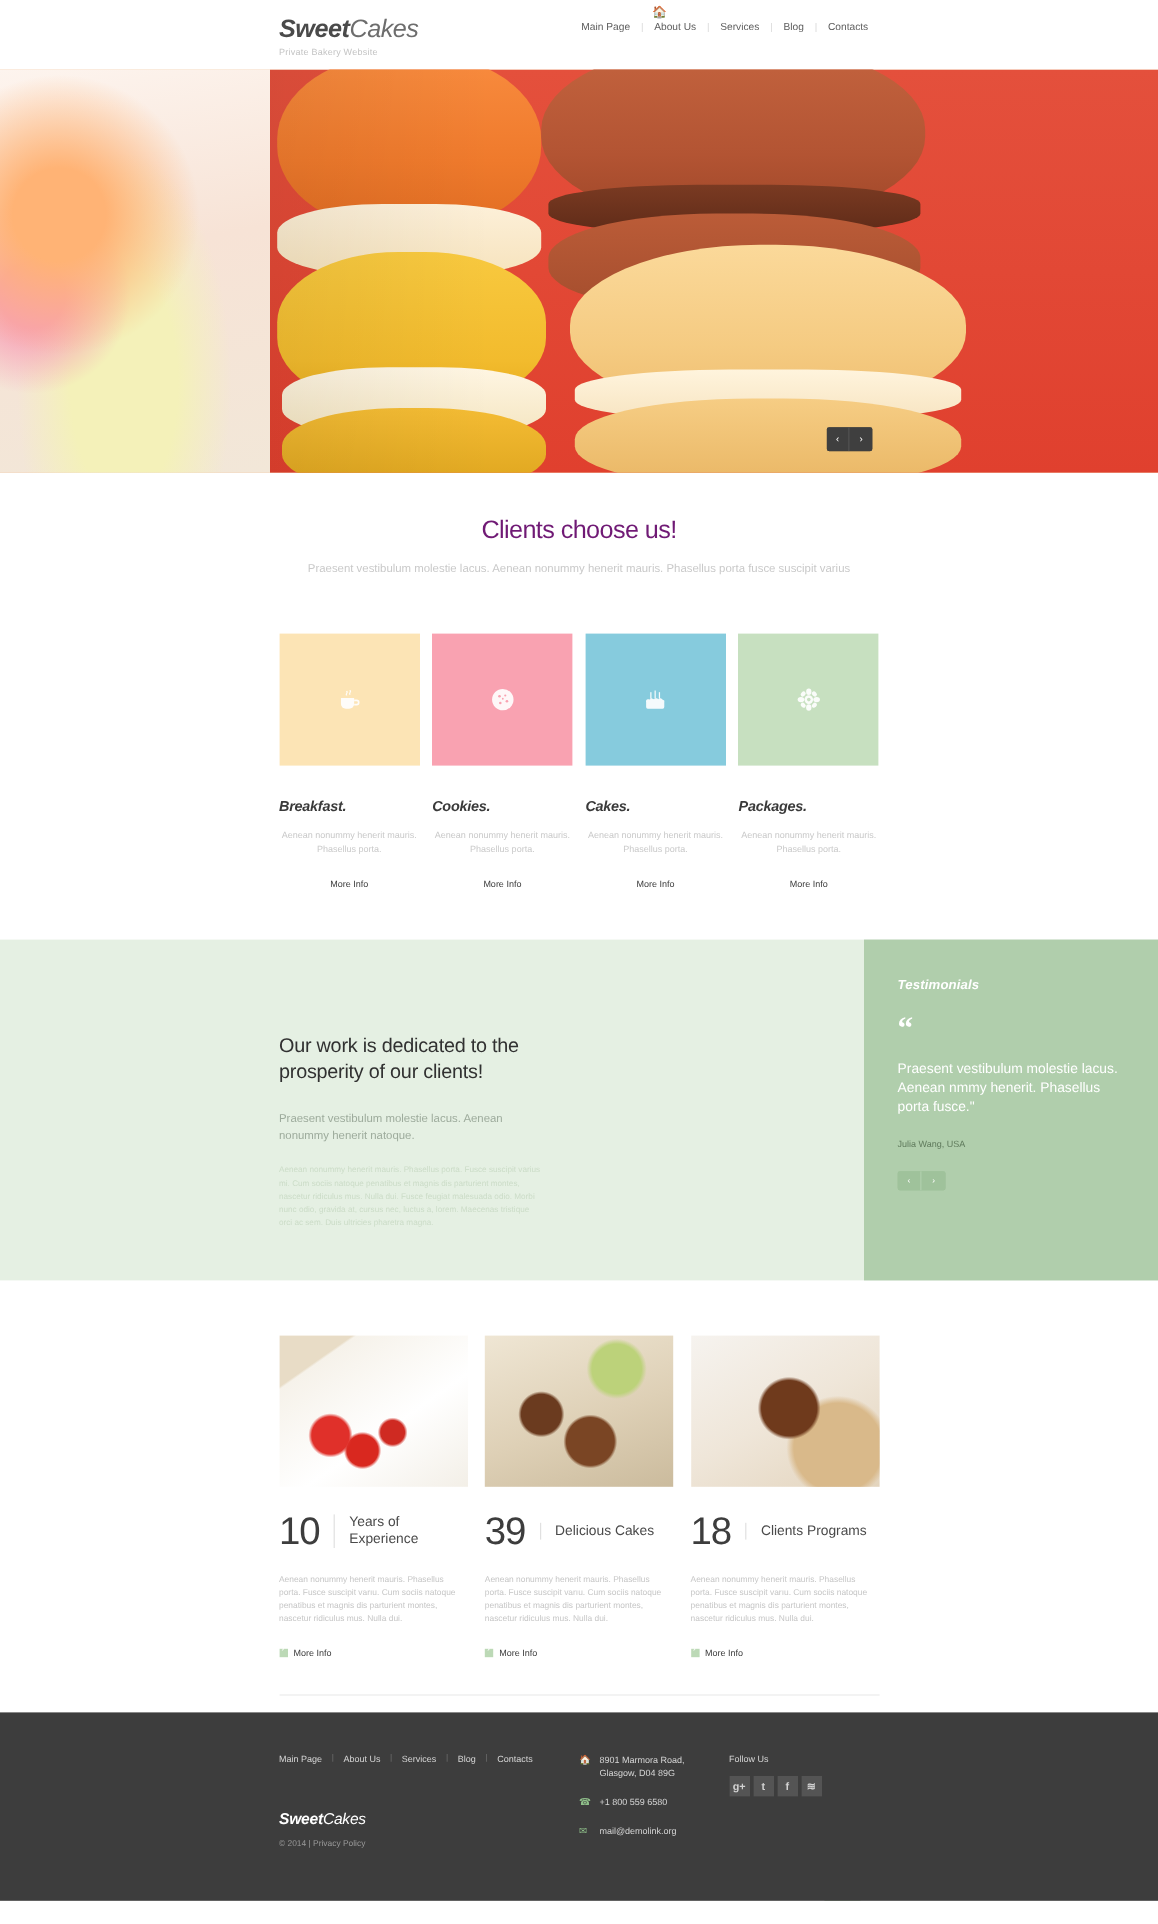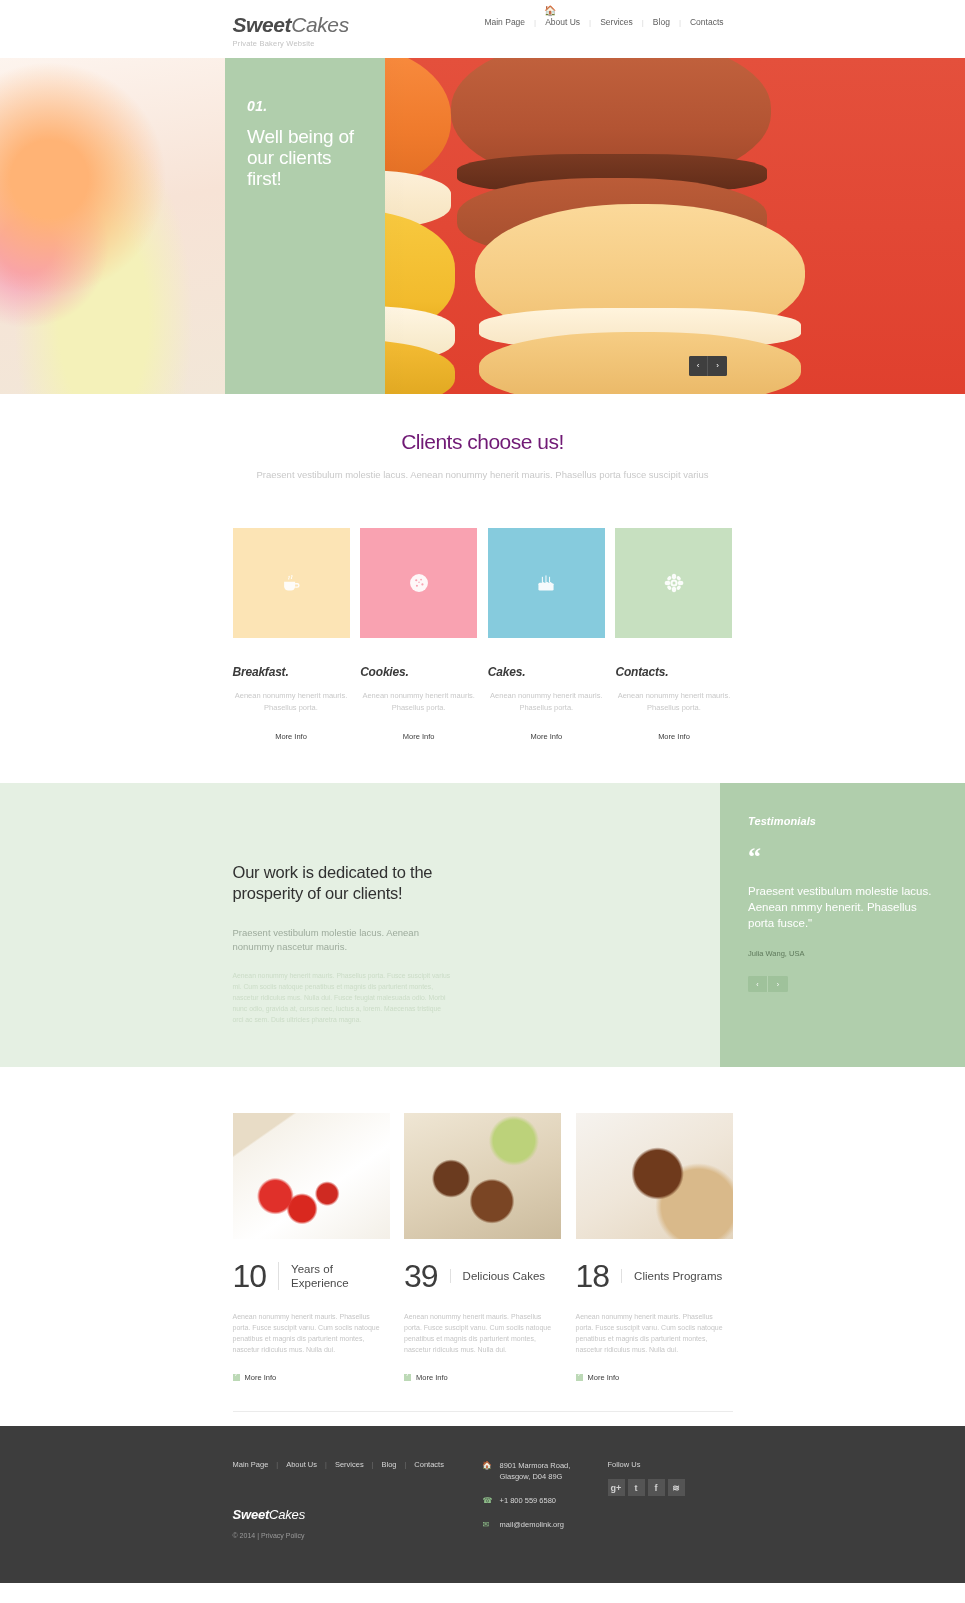--- a/index.html
+++ b/index.html
@@ -302,10 +302,6 @@
         <div class="sl-shade"></div>
       </div>
     </div>
-    <div class="slide-caption">
-      <div class="cap-num">01.</div>
-      <div class="cap-title">Well being of our clients first!</div>
-    </div>
 
     <div class="slider-nav">
       <button>‹</button>

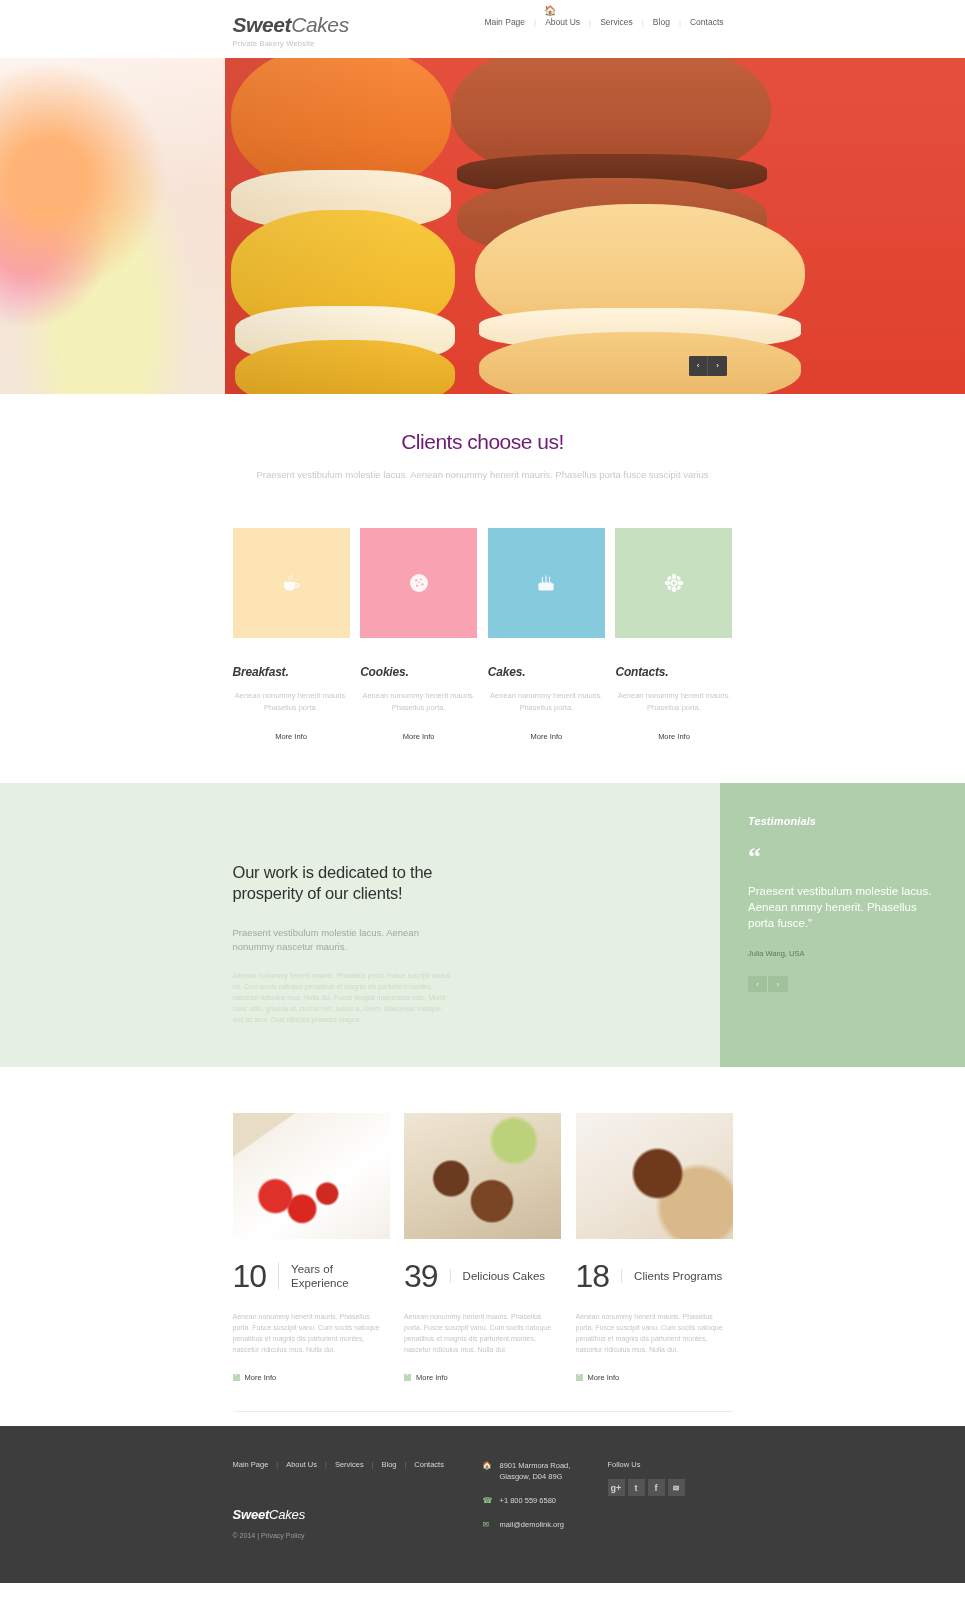--- a/index.html
+++ b/index.html
@@ -377,7 +377,7 @@
               <circle cx="16" cy="16" r="2.2" fill="#c7e0c0"></circle>
             </svg>
           </div>
-          <div class="svc-name">Contacts.</div>
+          <div class="svc-name">Packages.</div>
           <div class="svc-txt">Aenean nonummy henerit mauris. Phasellus porta.</div>
           <a href="#" class="svc-more">More Info</a>
         </div>

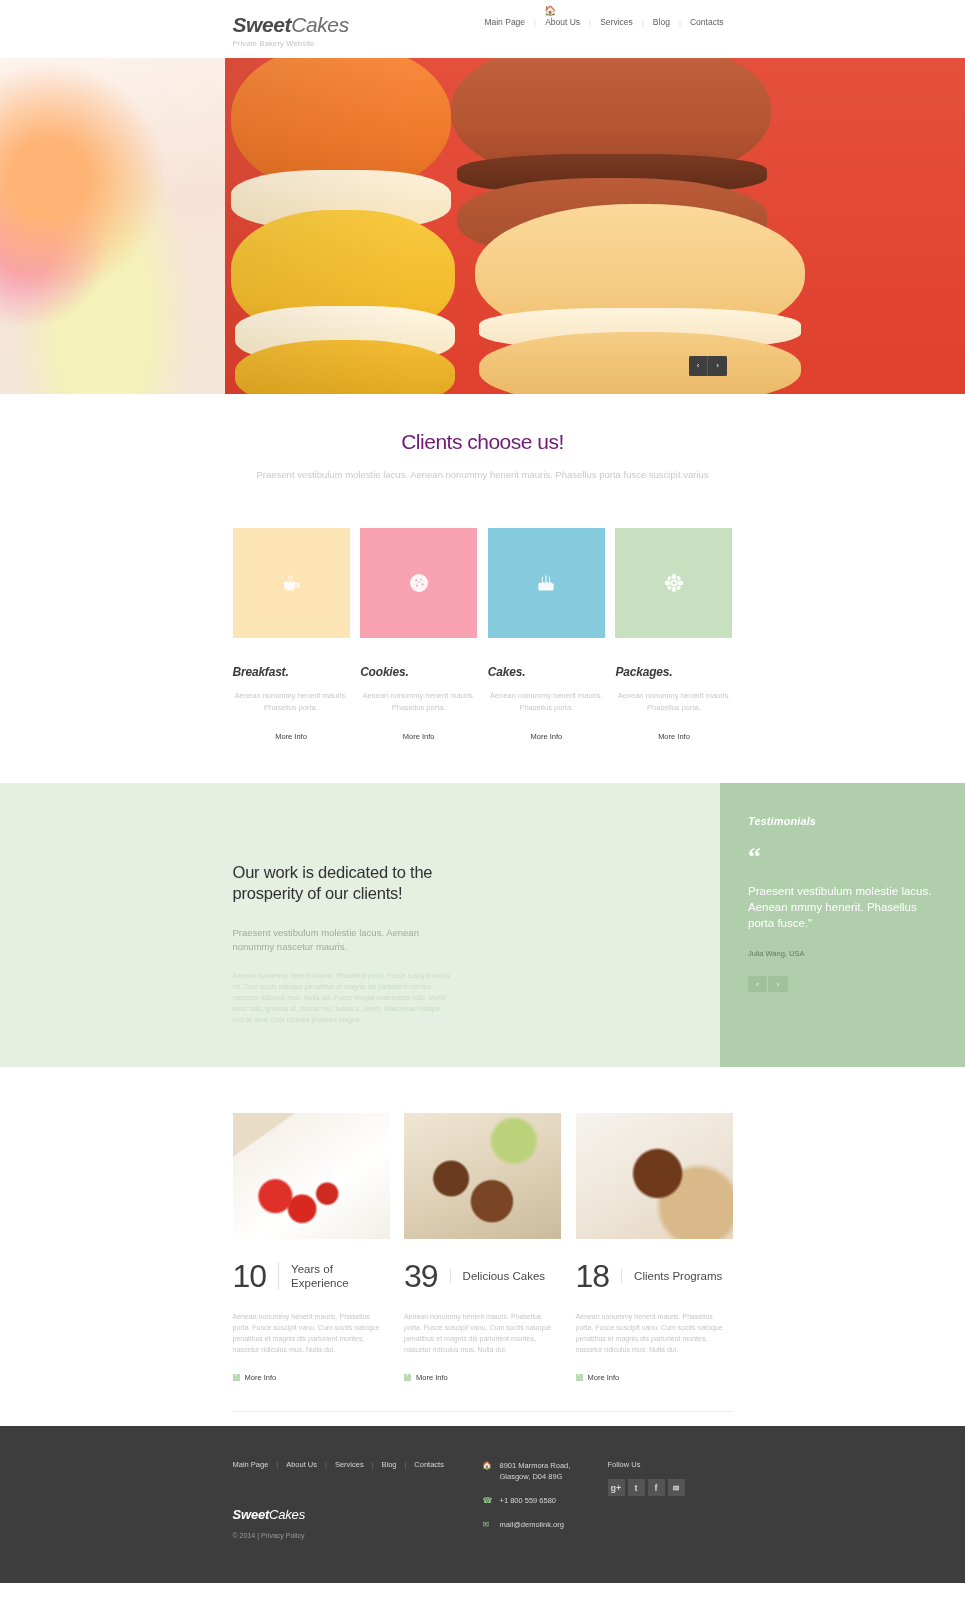--- a/index.html
+++ b/index.html
@@ -390,7 +390,7 @@
     <div class="green-row">
       <div class="green-left">
         <div class="gl-title">Our work is dedicated to the prosperity of our clients!</div>
-        <div class="gl-lead">Praesent vestibulum molestie lacus. Aenean nonummy nascetur mauris.</div>
+        <div class="gl-lead">Praesent vestibulum molestie lacus. Aenean nonummy henerit natoque.</div>
         <div class="gl-body">Aenean nonummy henerit mauris. Phasellus porta. Fusce suscipit varius mi. Cum sociis natoque penatibus et magnis dis parturient montes, nascetur ridiculus mus. Nulla dui. Fusce feugiat malesuada odio. Morbi nunc odio, gravida at, cursus nec, luctus a, lorem. Maecenas tristique orci ac sem. Duis ultricies pharetra magna.</div>
       </div>
     </div>

